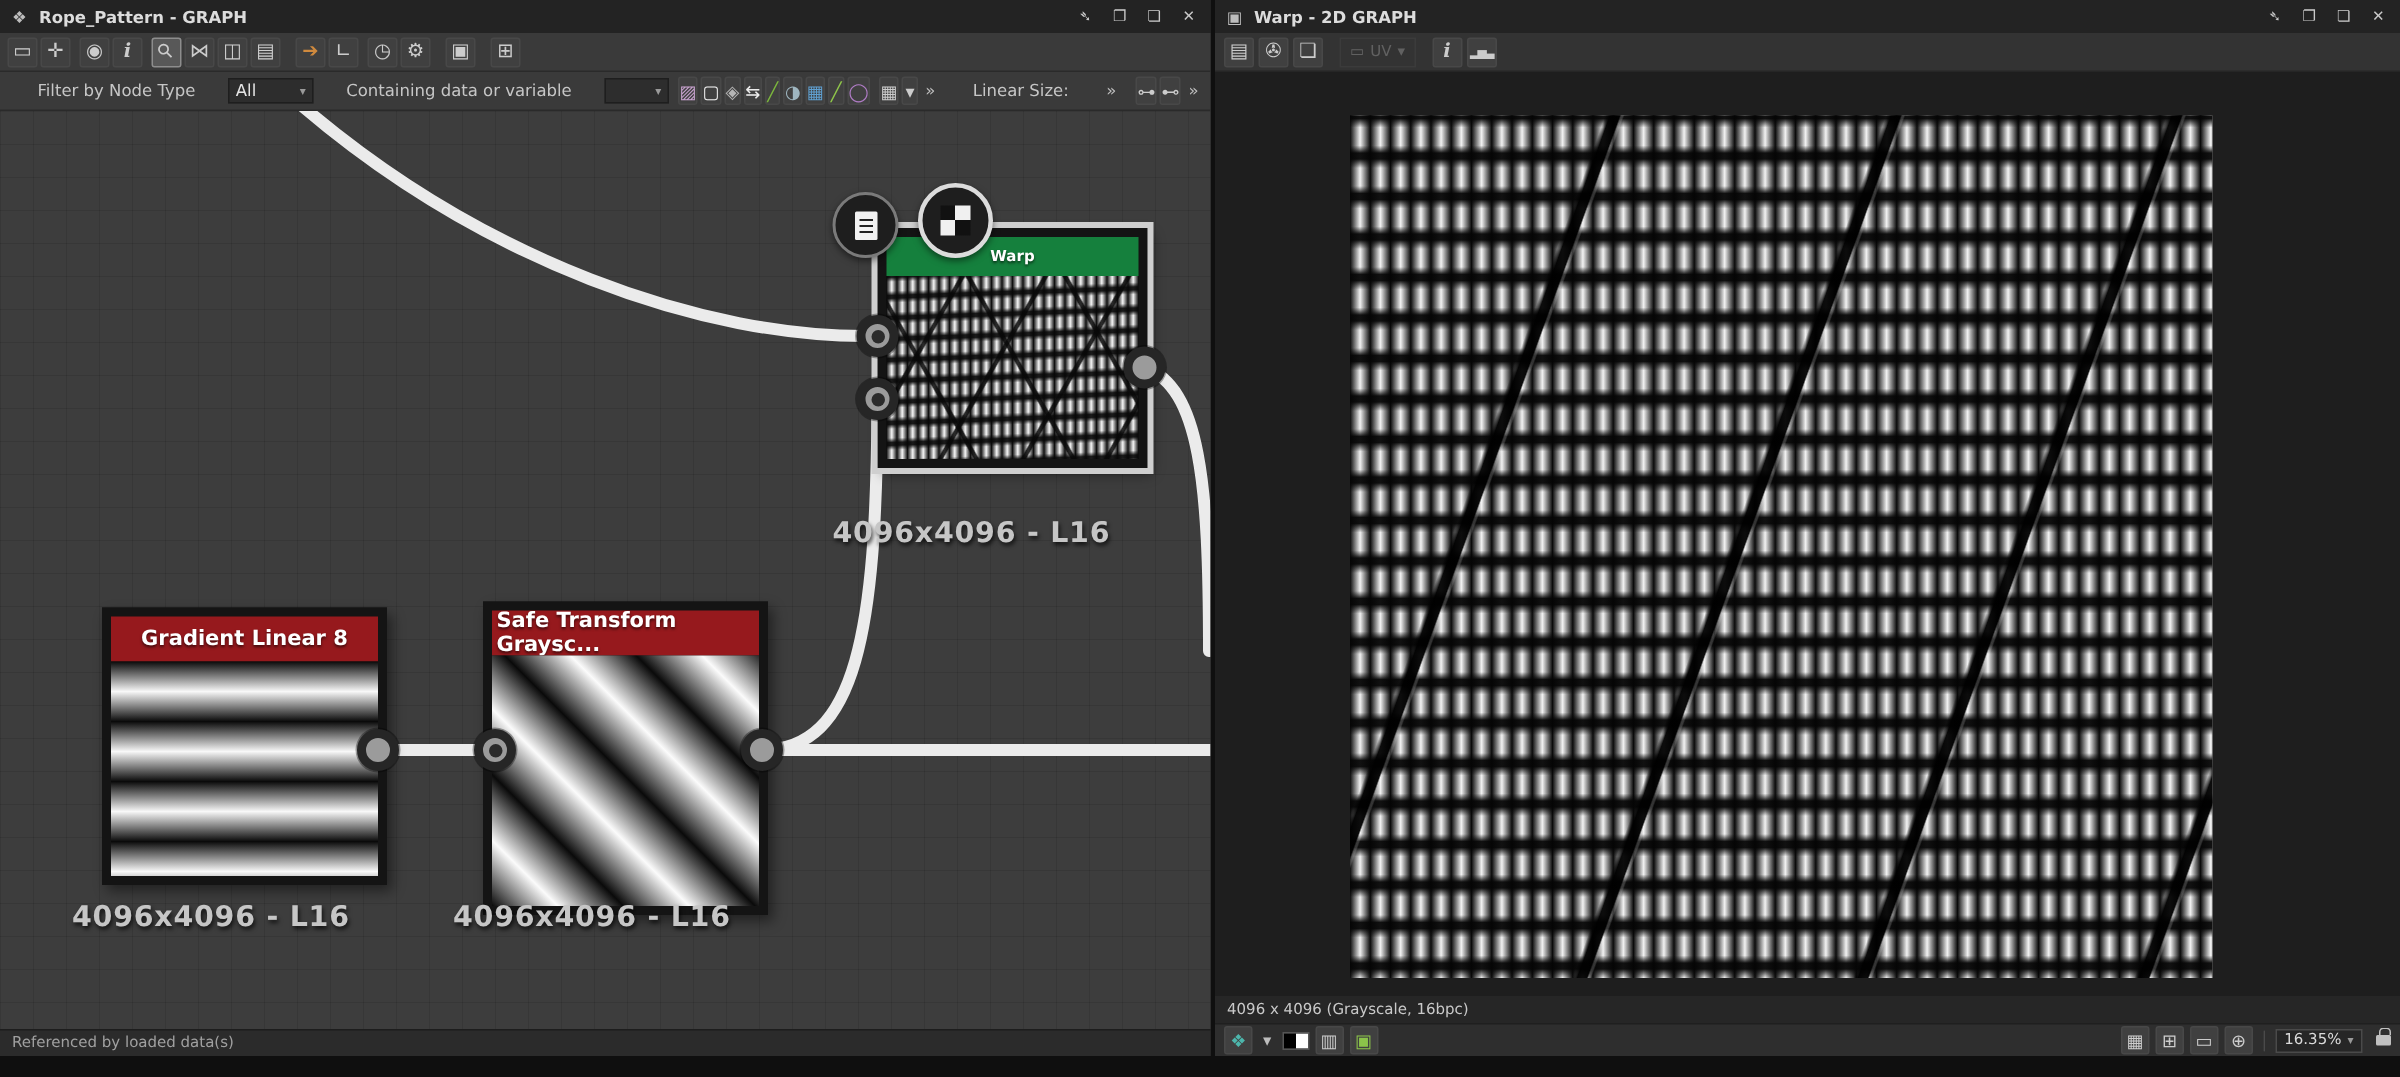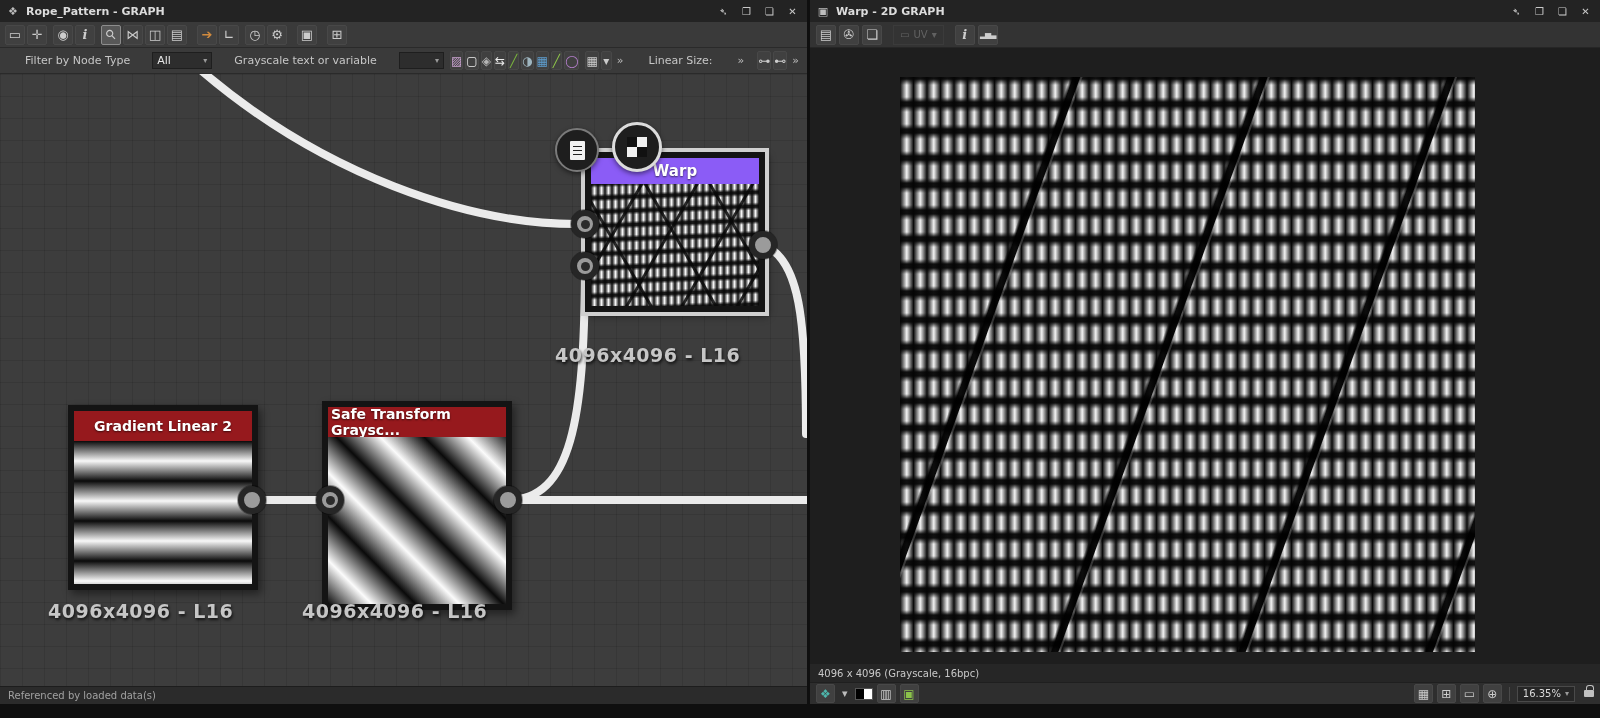--- a/index.html
+++ b/index.html
@@ -158,7 +158,7 @@
         <span>All</span>
         <span class="arrow">▾</span>
       </span>
-      <span class="lbl">Grayscale text or variable</span>
+      <span class="lbl">Containing data or variable</span>
       <span class="select sel-text">
         <span></span>
         <span class="arrow">▾</span>

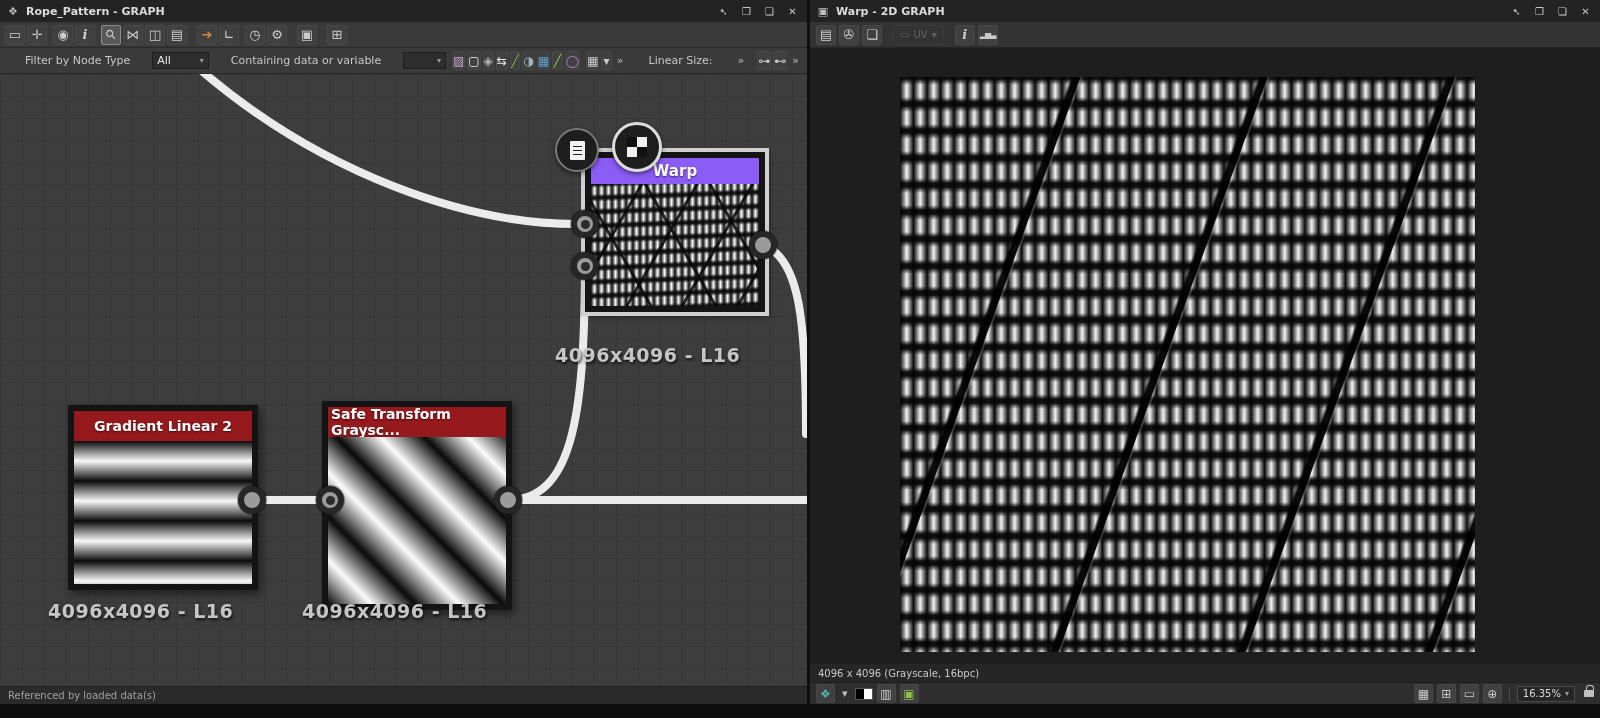--- a/index.html
+++ b/index.html
@@ -54,7 +54,7 @@
                  color:#ffffff; font-size:14px; font-weight:bold; text-shadow:0 1px 2px rgba(0,0,0,0.6);
                  overflow:hidden; padding:0 3px; }
   .node-header.red { background:#96191d; }
-  .node-header.teal { background:#8b5cf6; height:26px; font-size:15px; }
+  .node-header.teal { background:#15803d; height:26px; font-size:10px; }
   .node-body { flex:1 1 auto; }
   .node.selected { outline:4px solid #cfcfcf; }
 

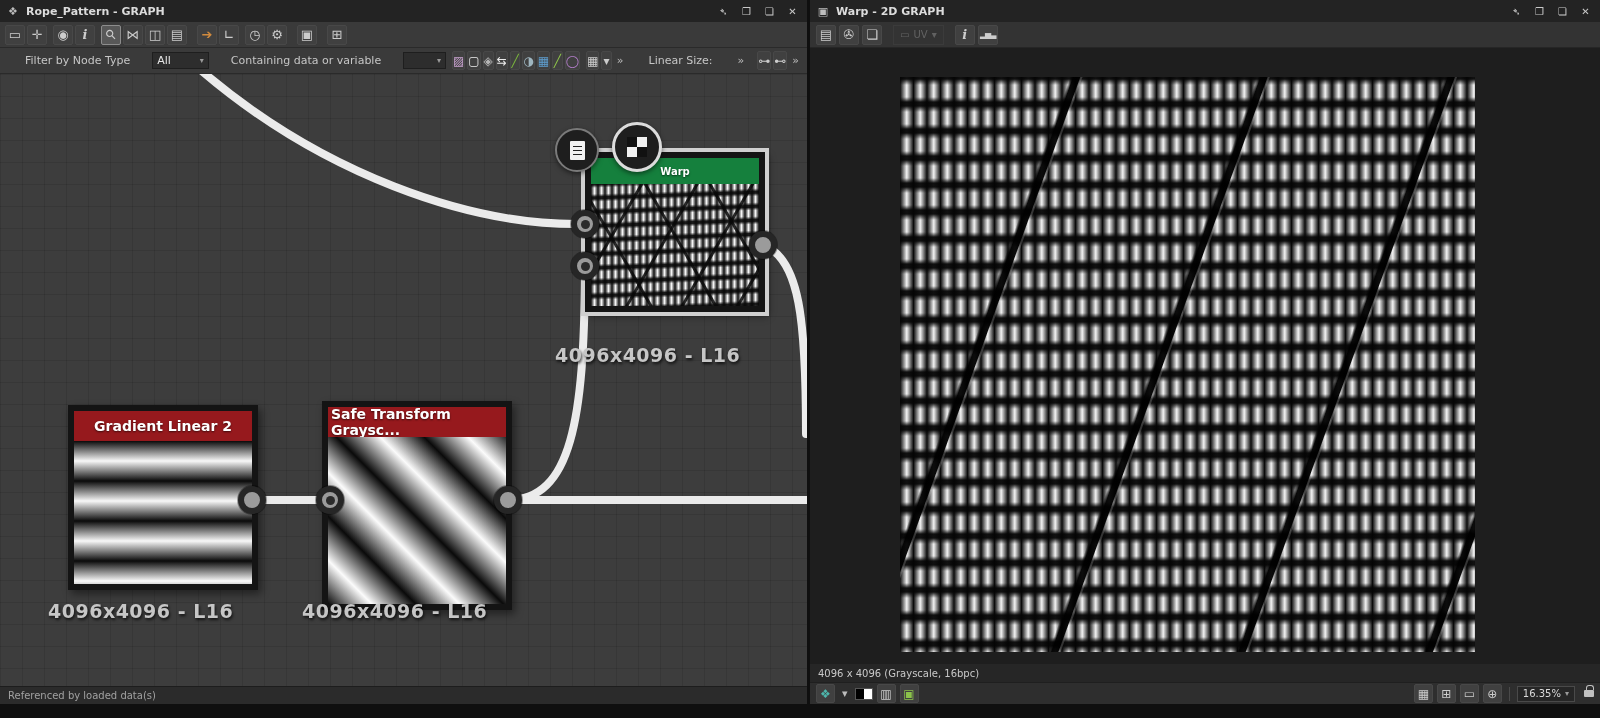--- a/index.html
+++ b/index.html
@@ -200,7 +200,7 @@
 
       <div class="node" style="left:68px; top:331px; width:190px; height:185px;">
         <div class="node-header red">
-          <span>Gradient Linear 2</span>
+          <span>Gradient Linear 8</span>
         </div>
         <div class="node-body thumb-gradient"></div>
       </div>

